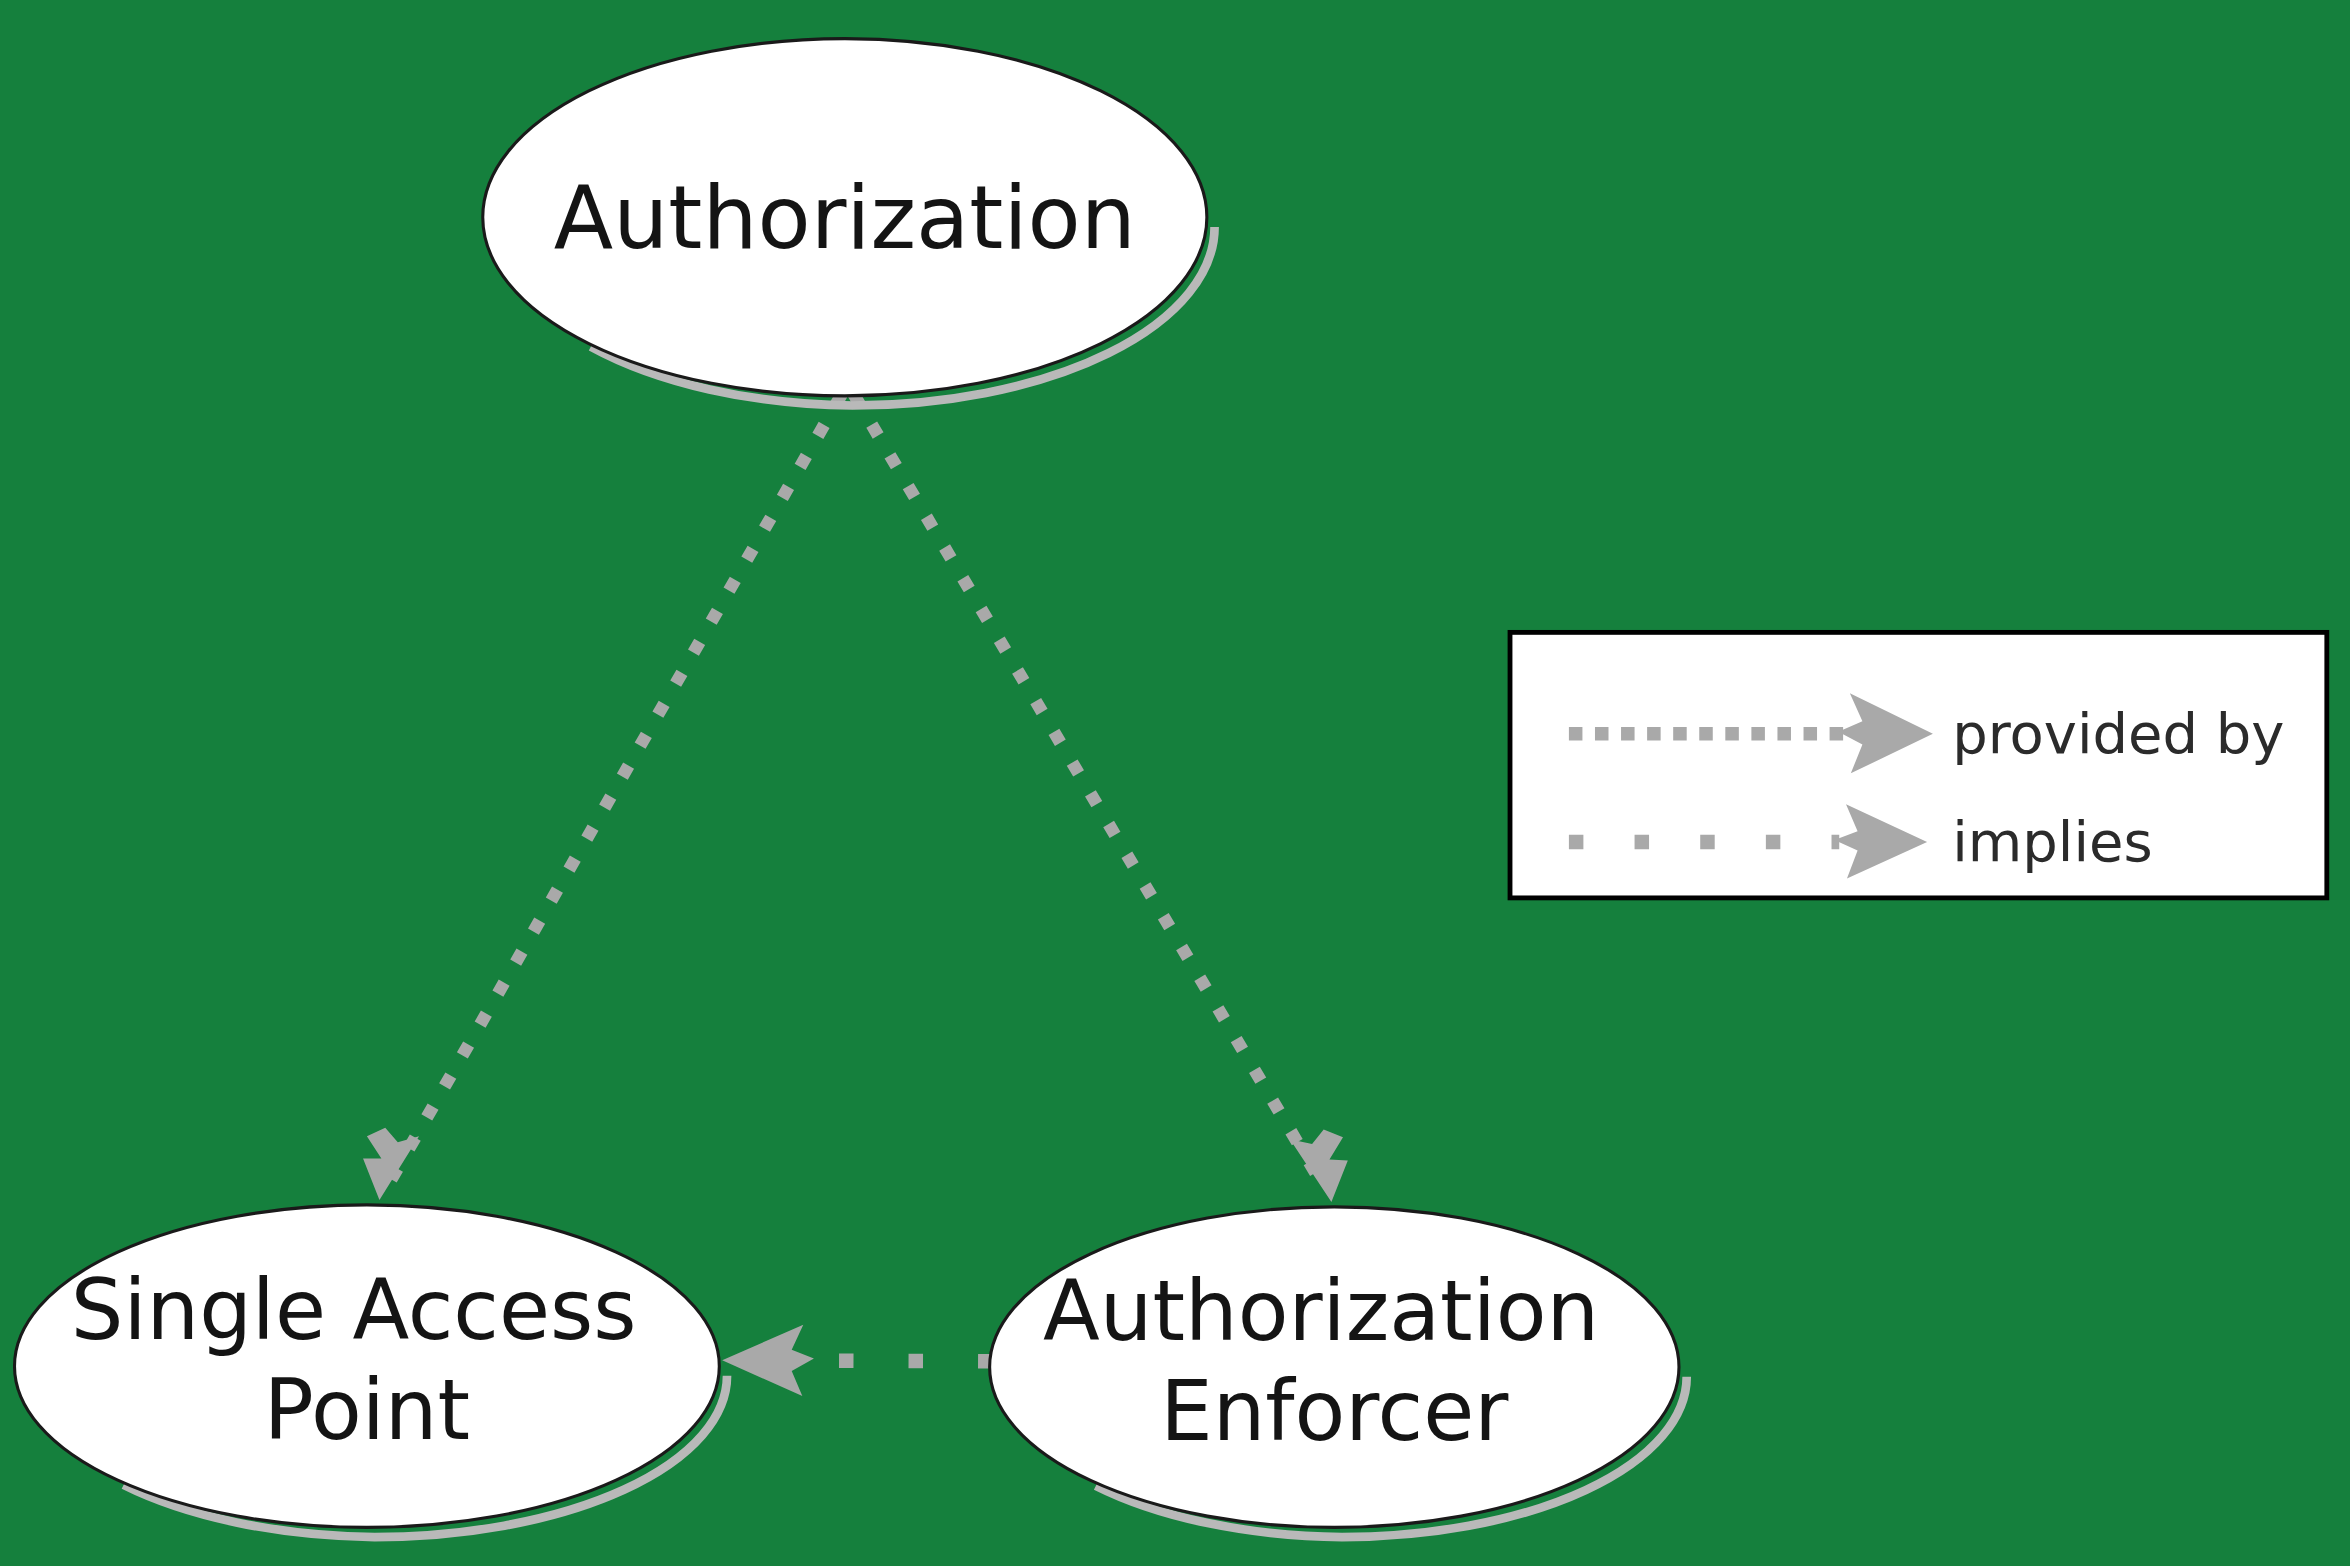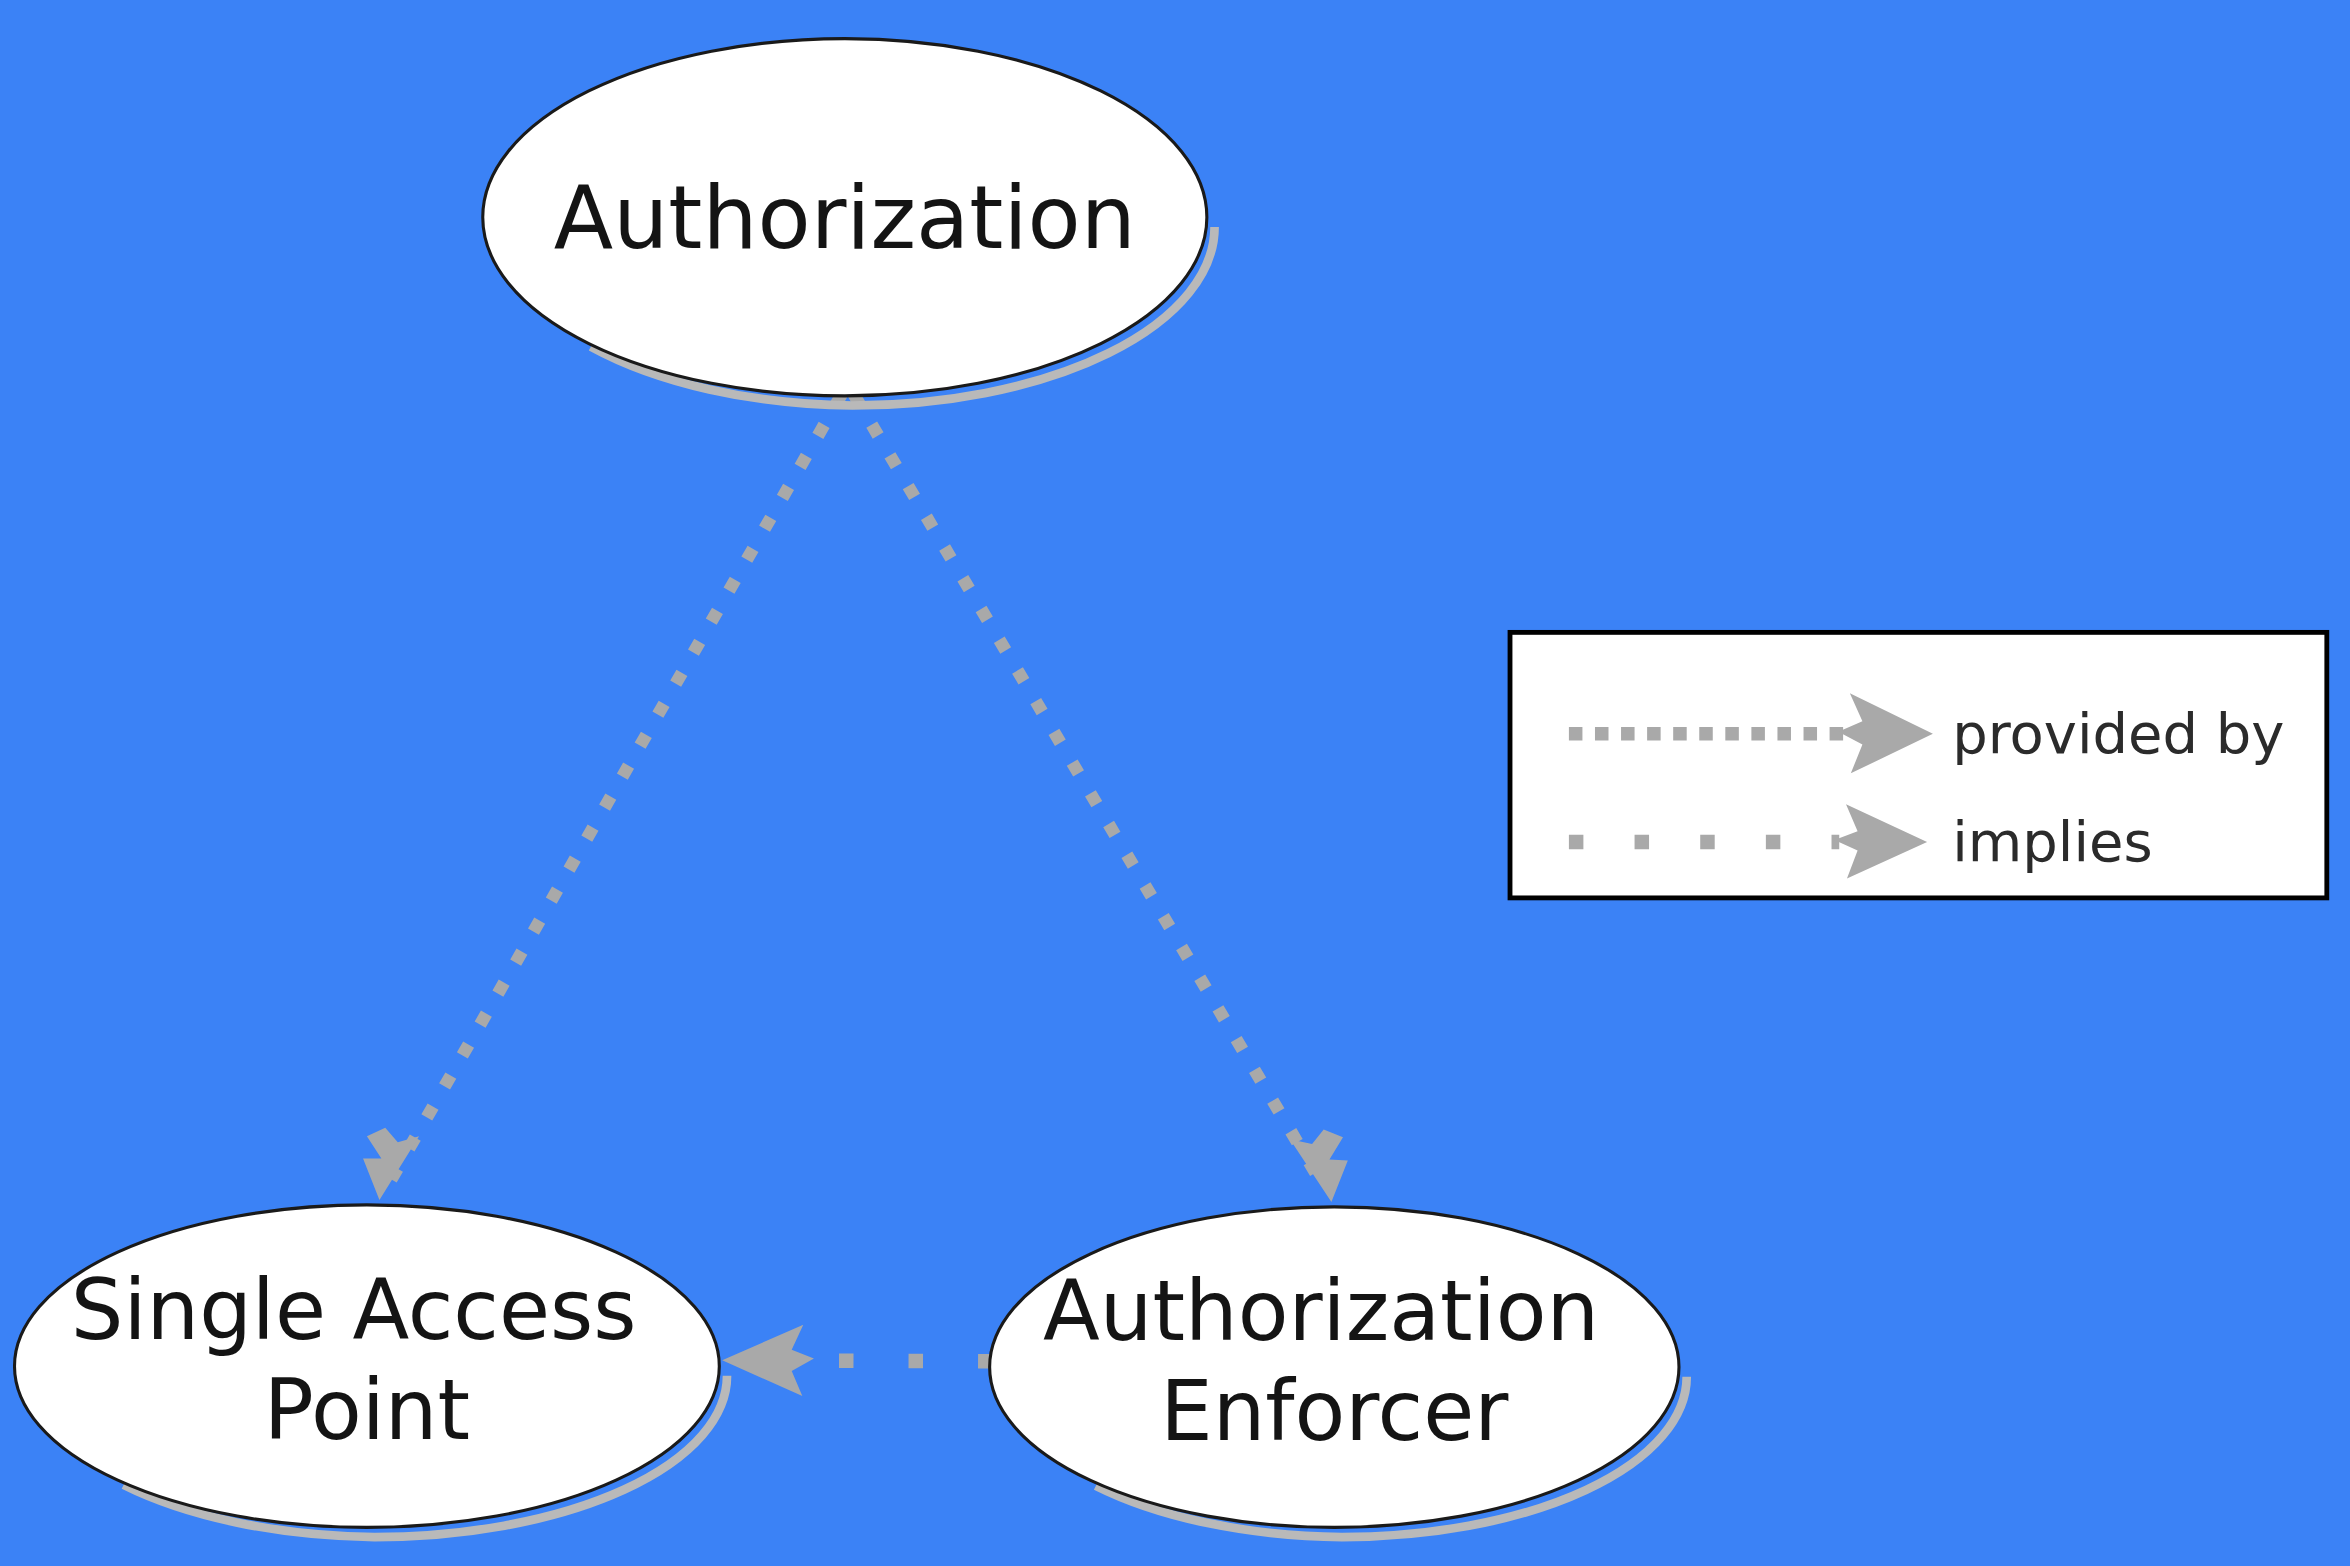--- a/index.html
+++ b/index.html
@@ -15,7 +15,7 @@
     position: relative;
     width: 2350px;
     height: 1566px;
-    background: #3b82f6;
+    background: #15803d;
     overflow: hidden;
   }
   #diagram-svg {

